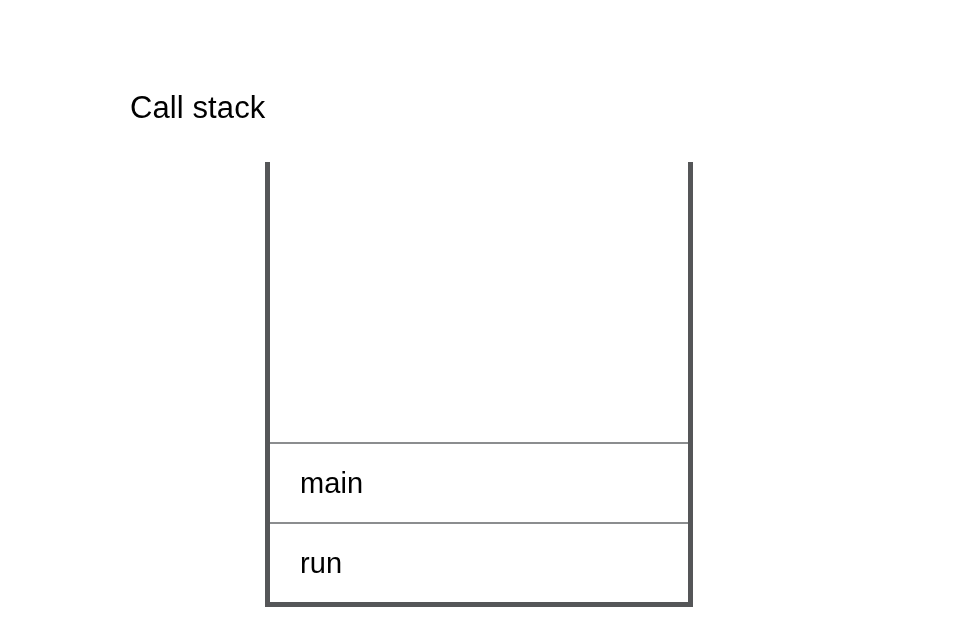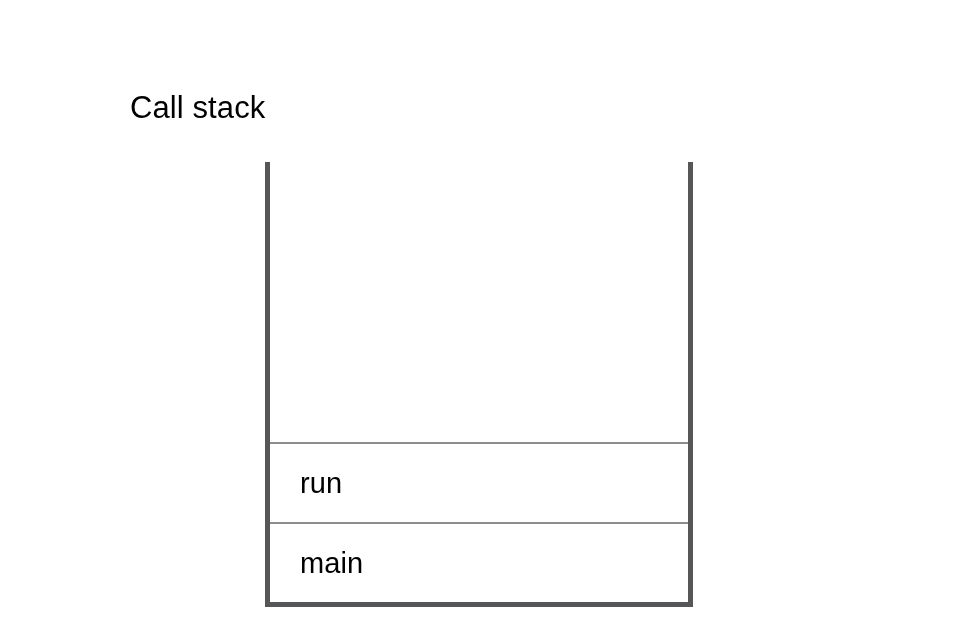--- a/index.html
+++ b/index.html
@@ -122,11 +122,11 @@
       <div class="stack-empty-space"></div>
 
       <div class="stack-frame">
-        <span class="frame-label">run</span>
+        <span class="frame-label">main</span>
       </div>
 
       <div class="stack-frame">
-        <span class="frame-label">main</span>
+        <span class="frame-label">run</span>
       </div>
 
     </div>

